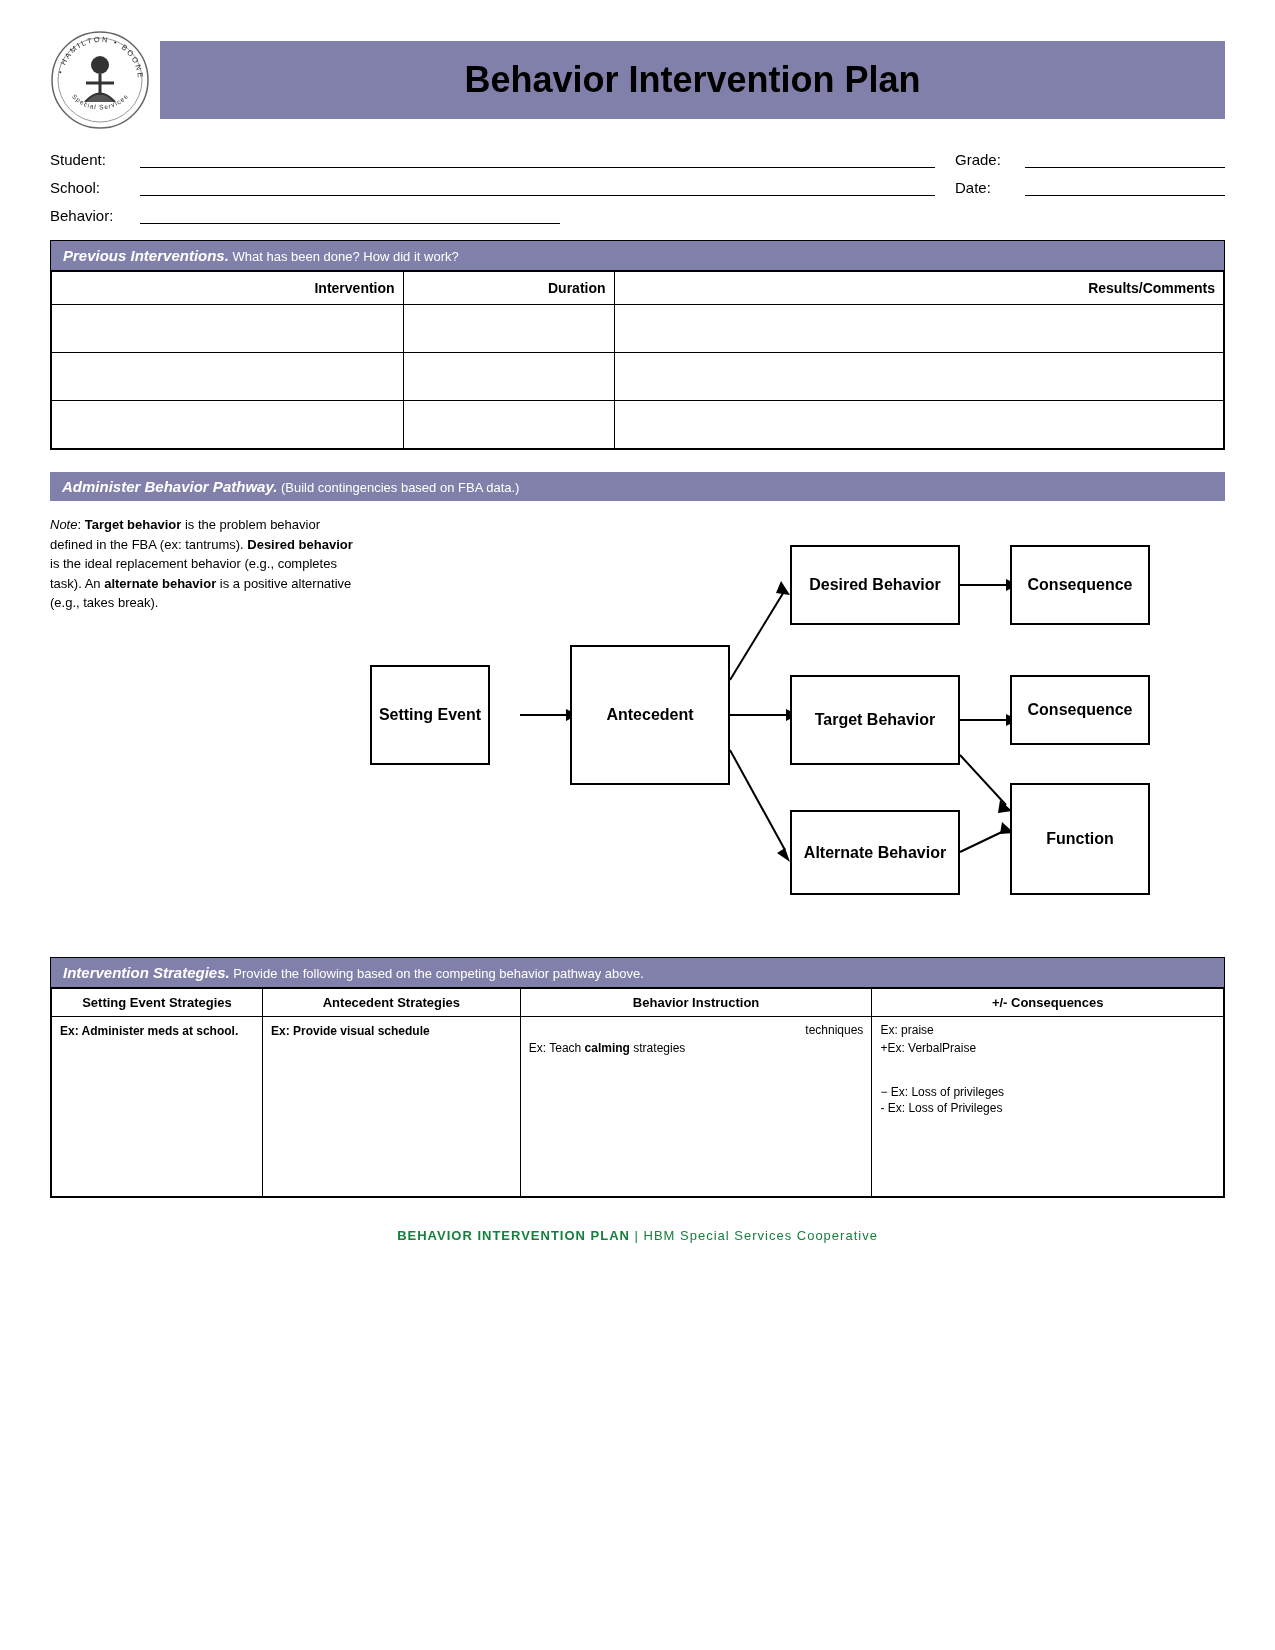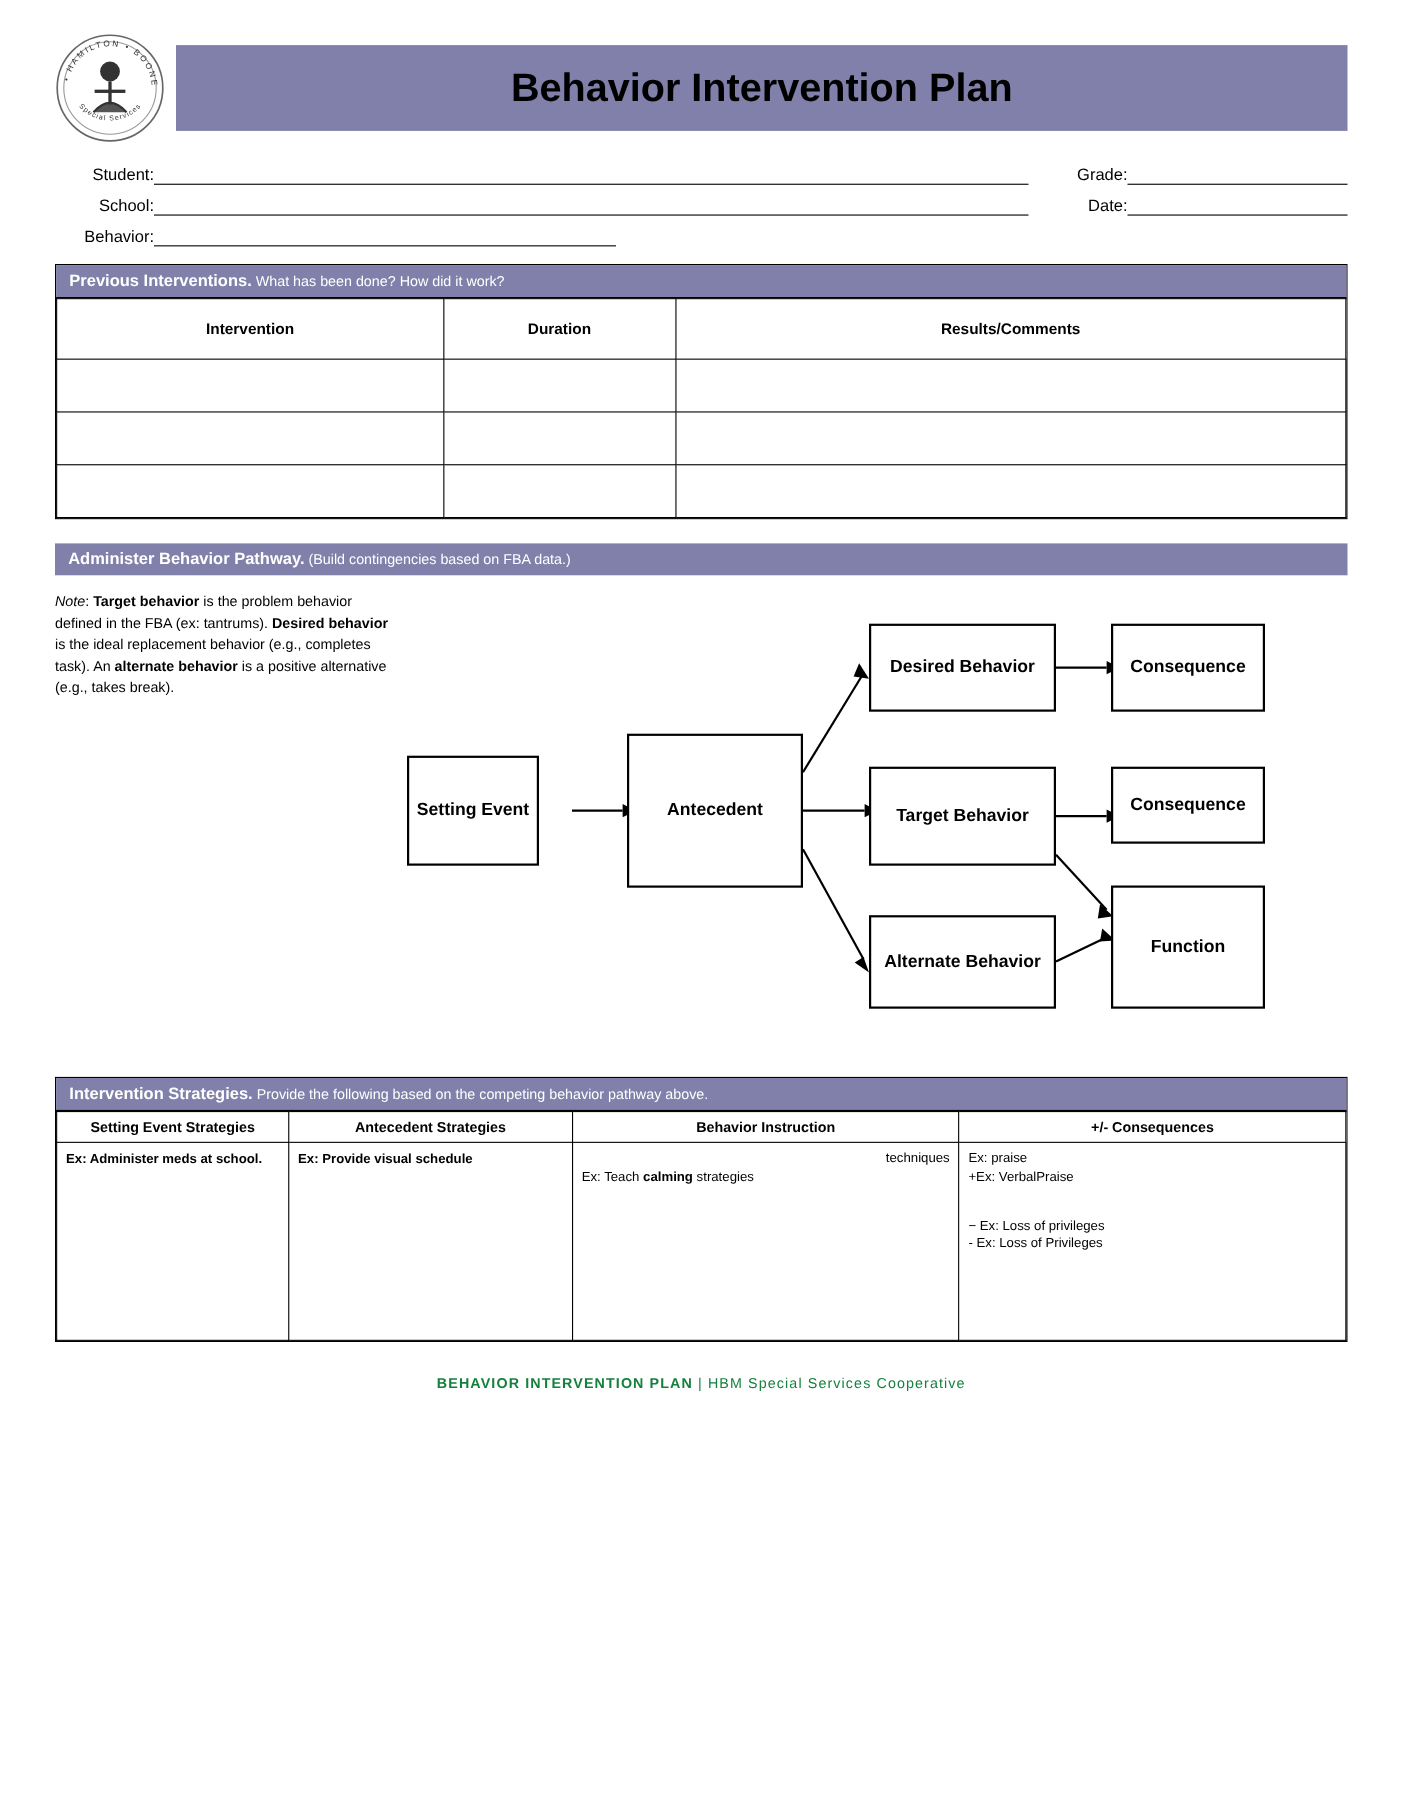--- a/index.html
+++ b/index.html
@@ -46,7 +46,6 @@
     
     .form-fields {
       margin-bottom: 16px;
-      text-align: right;
     }
     .form-row {
       display: flex;

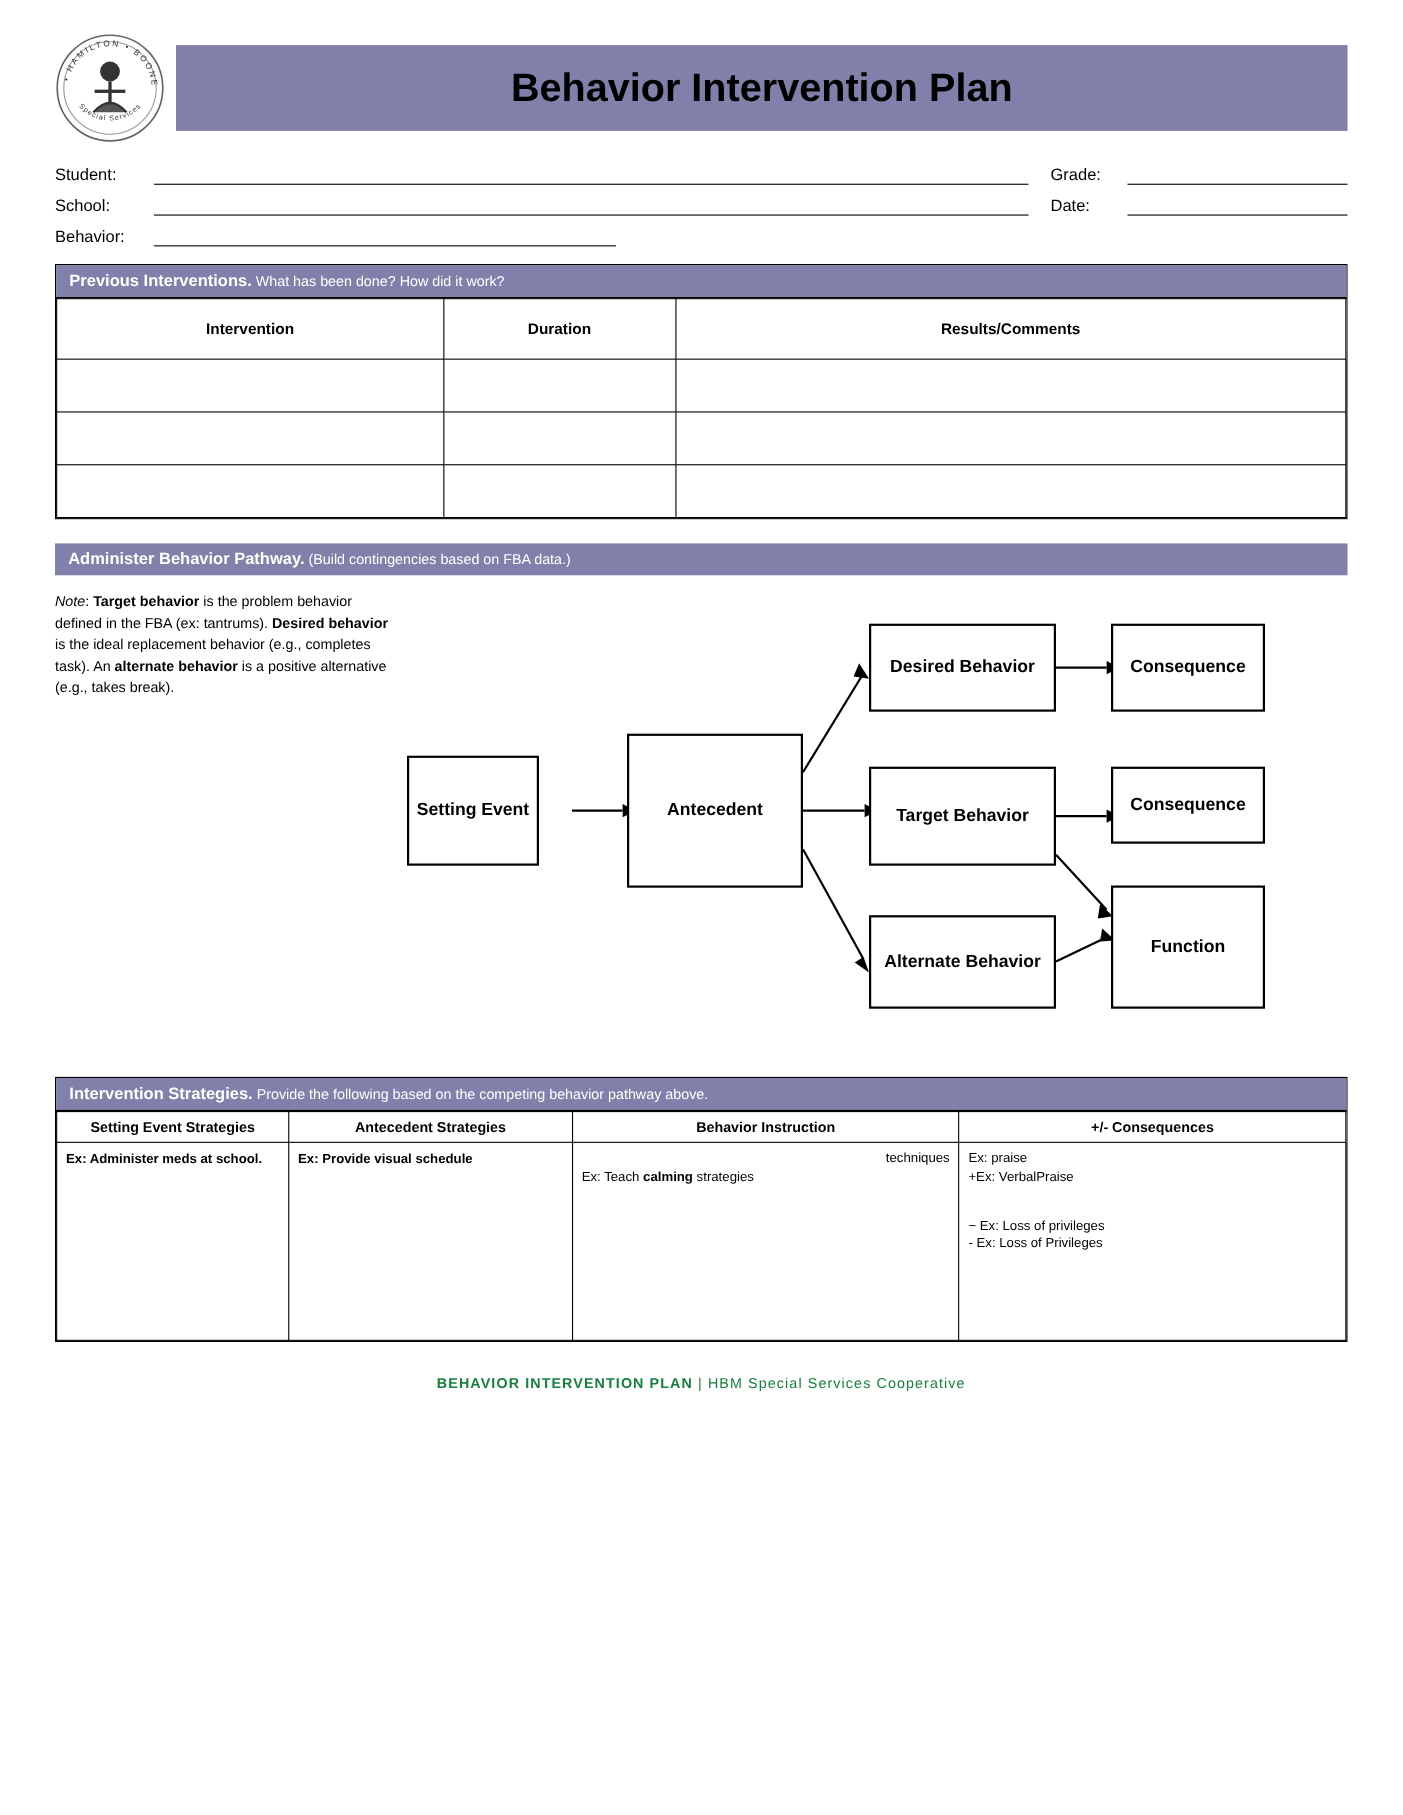--- a/index.html
+++ b/index.html
@@ -97,6 +97,7 @@
     }
     .section-header .bold {
       font-weight: 900;
+      font-style: italic;
     }
     .section-header .normal {
       font-weight: normal;

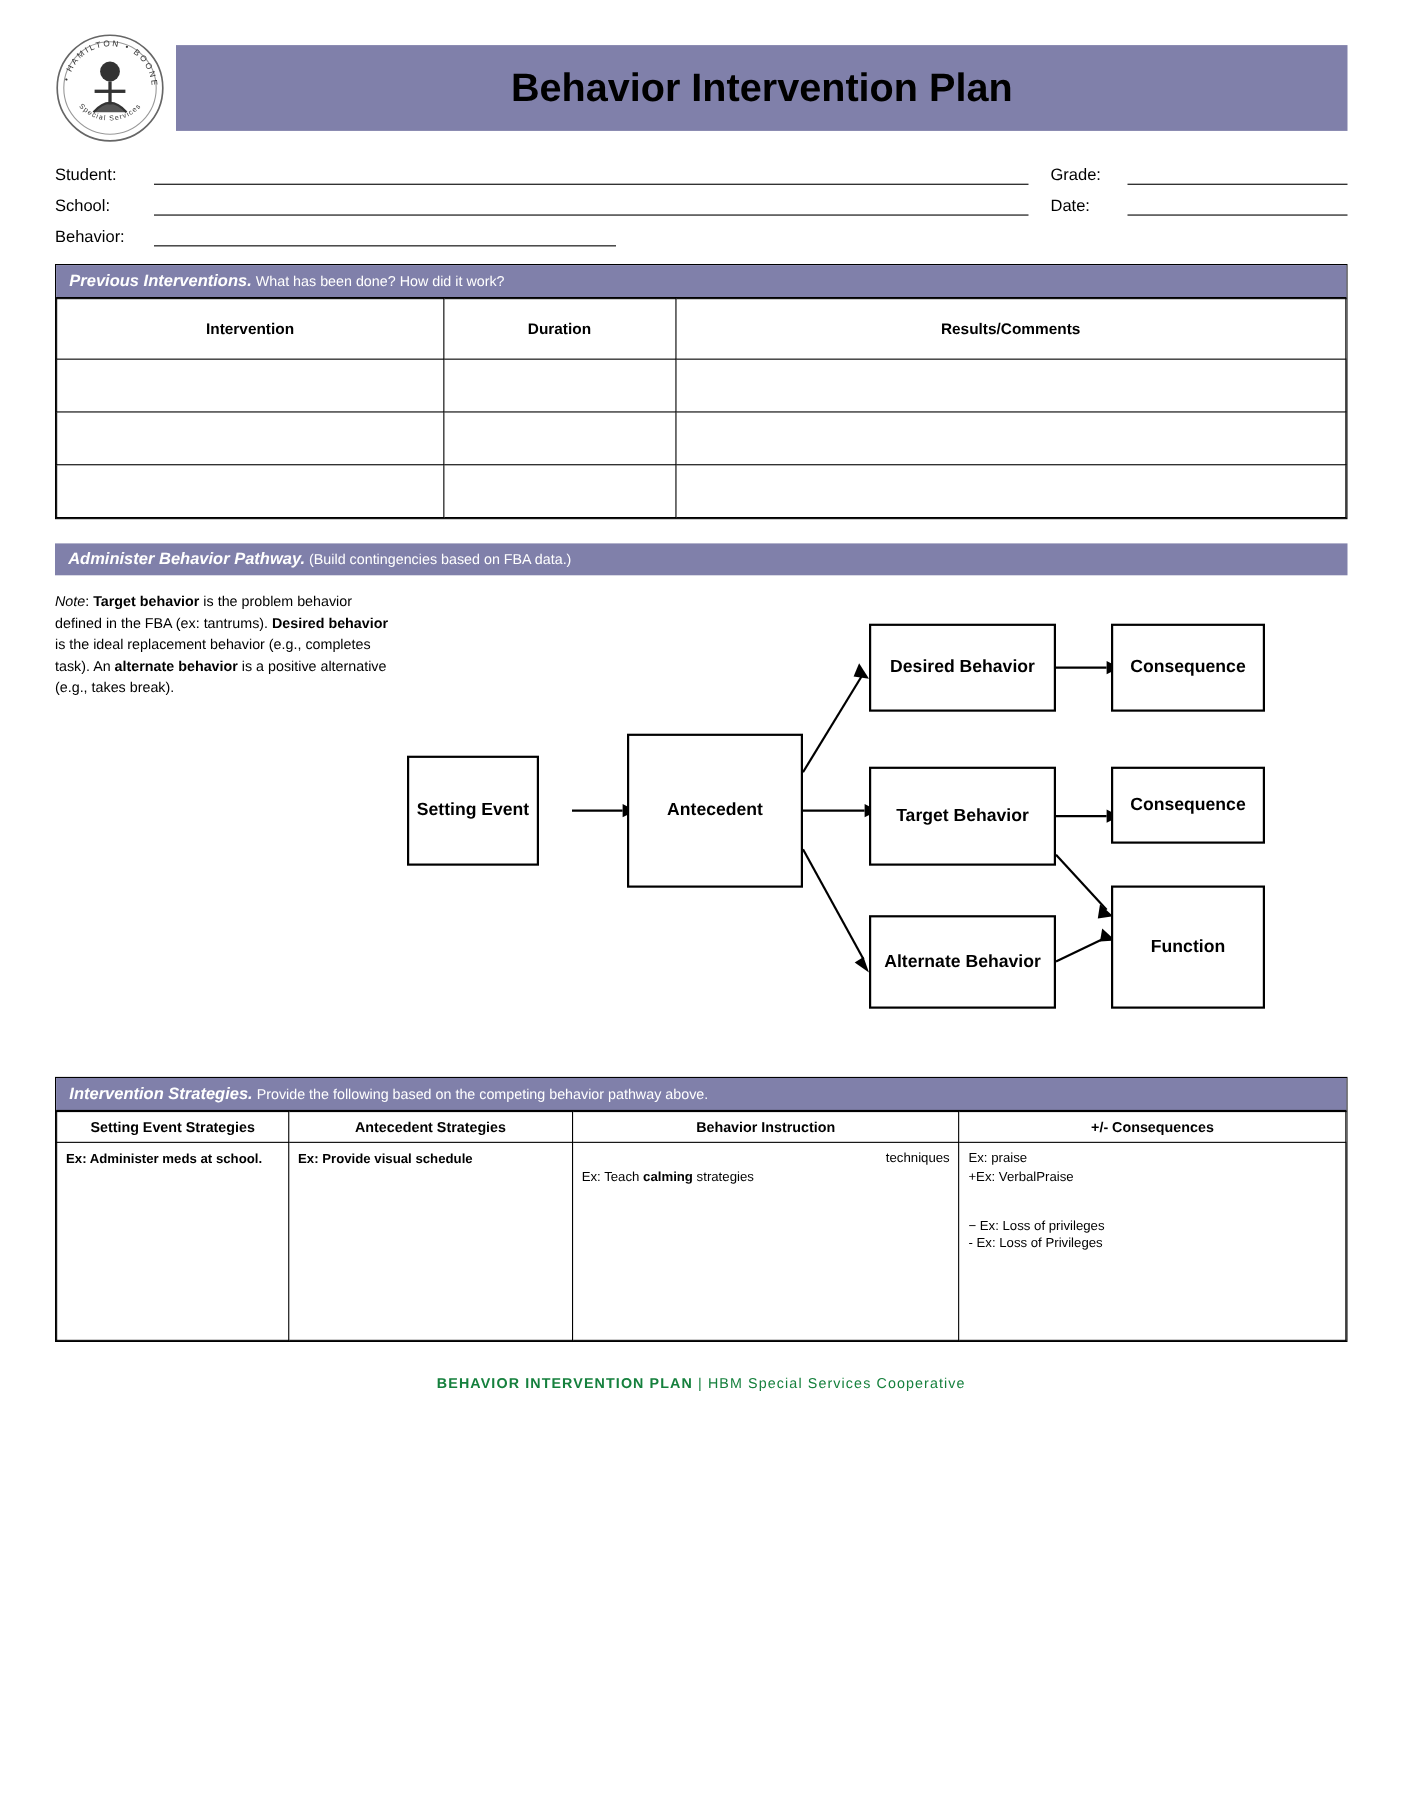--- a/index.html
+++ b/index.html
@@ -119,10 +119,10 @@
     }
     .pi-table th {
       border: 1px solid #000;
-      padding: 19px 8px;
+      padding: 8px 8px;
       font-weight: bold;
       font-size: 14px;
-      text-align: center;
+      text-align: right;
       background: #fff;
     }
     .pi-table td {

